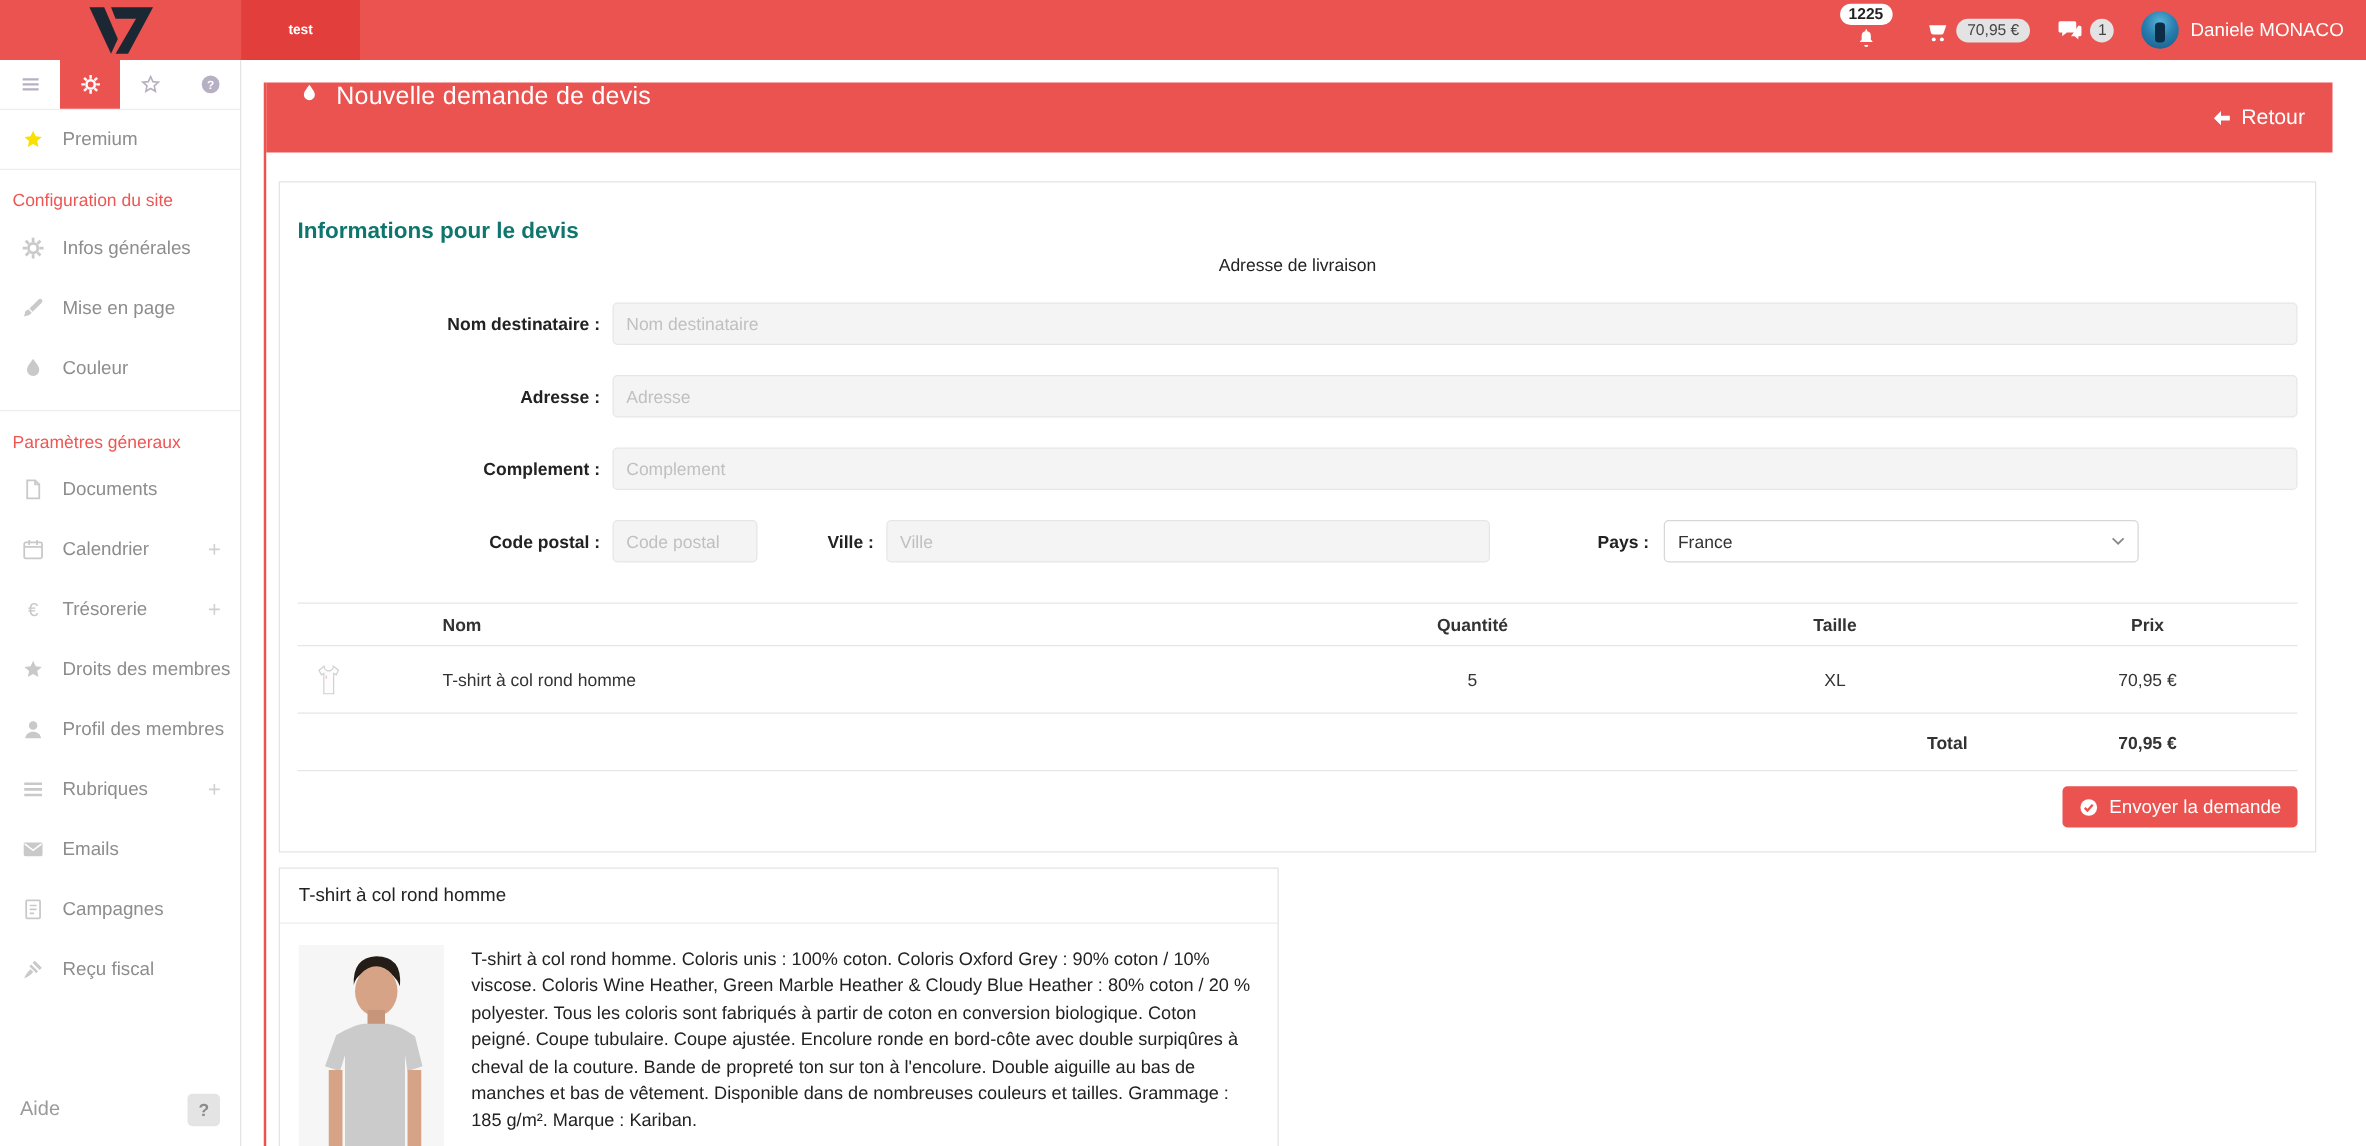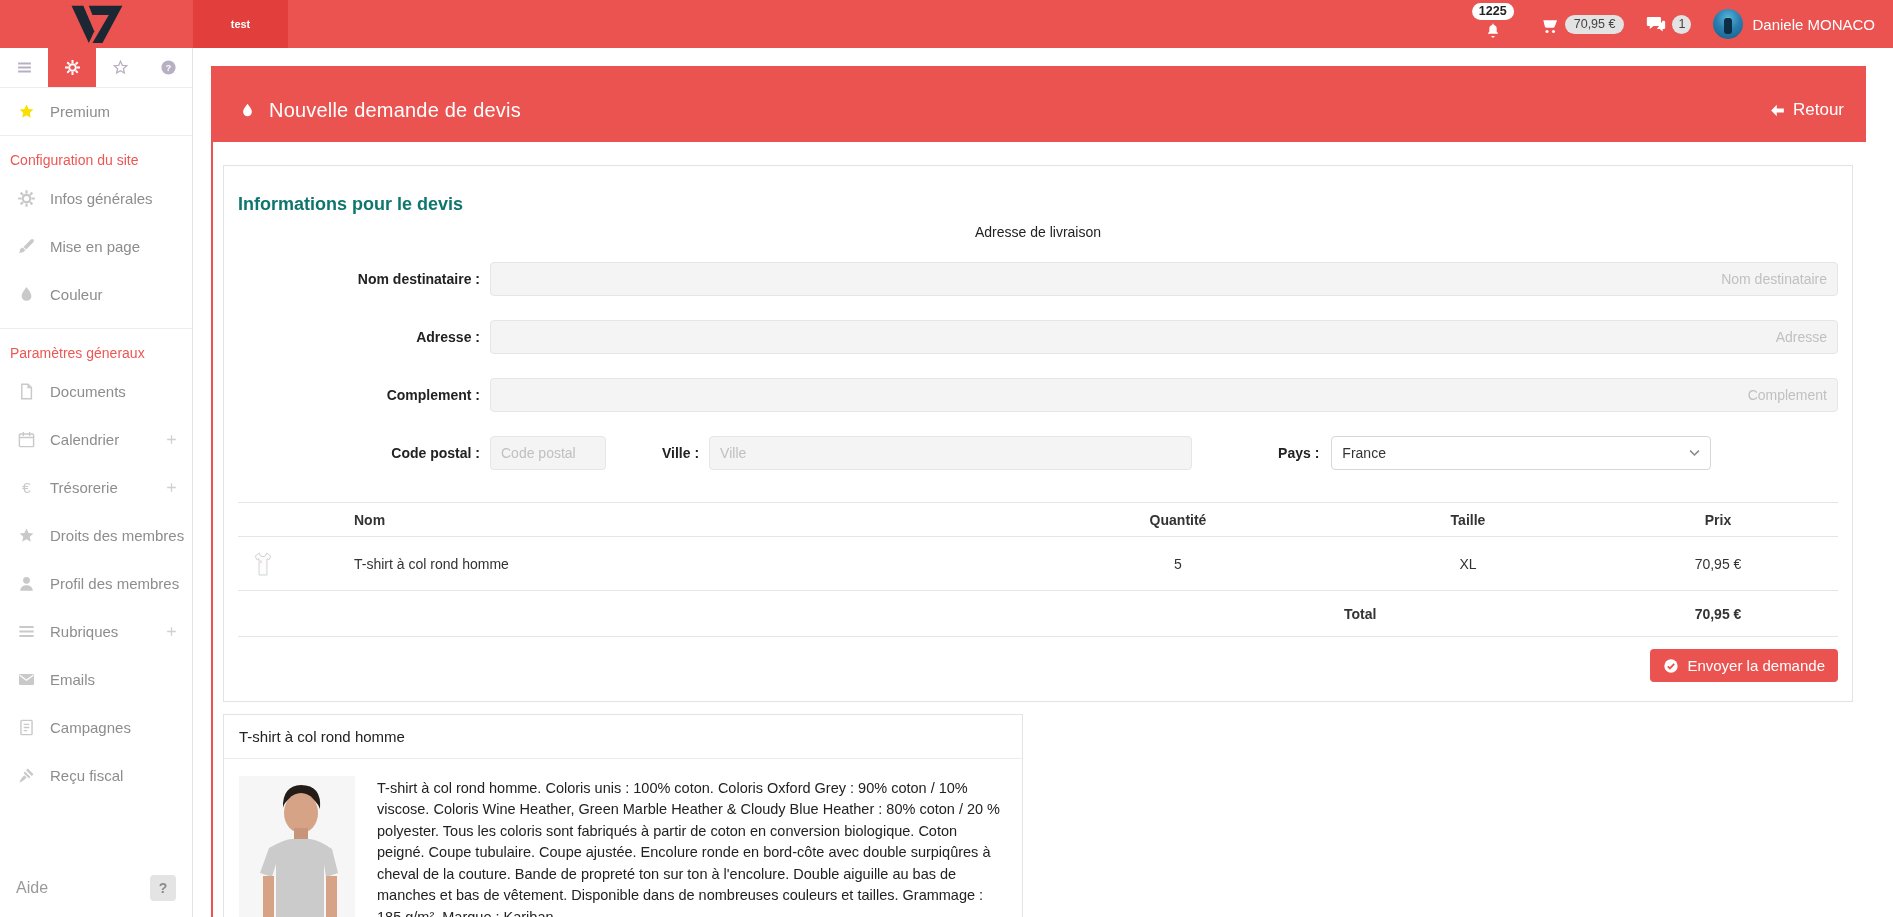--- a/index.html
+++ b/index.html
@@ -62,7 +62,7 @@
   
   .main{position:absolute;left:193px;top:48px;right:0;bottom:0;background:#fff;overflow:hidden;}
   .content-inner{position:absolute;left:18px;right:27px;top:18px;bottom:0;border-left:2px solid var(--red);}
-  .page-banner{height:76px;background:var(--red);display:flex;align-items:center;padding:12px 22px 0 26px;color:#fff;}
+  .page-banner{height:56px;background:var(--red);display:flex;padding:0 22px 0 26px;color:#fff;}
   .page-banner .b-ico{width:17px;height:17px;margin-right:13px;color:#fff;}
   .page-title{font-size:20px;font-weight:400;letter-spacing:.2px;flex:1;}
   .back-btn{display:flex;align-items:center;gap:7px;color:#fff;font-size:17px;cursor:pointer;}

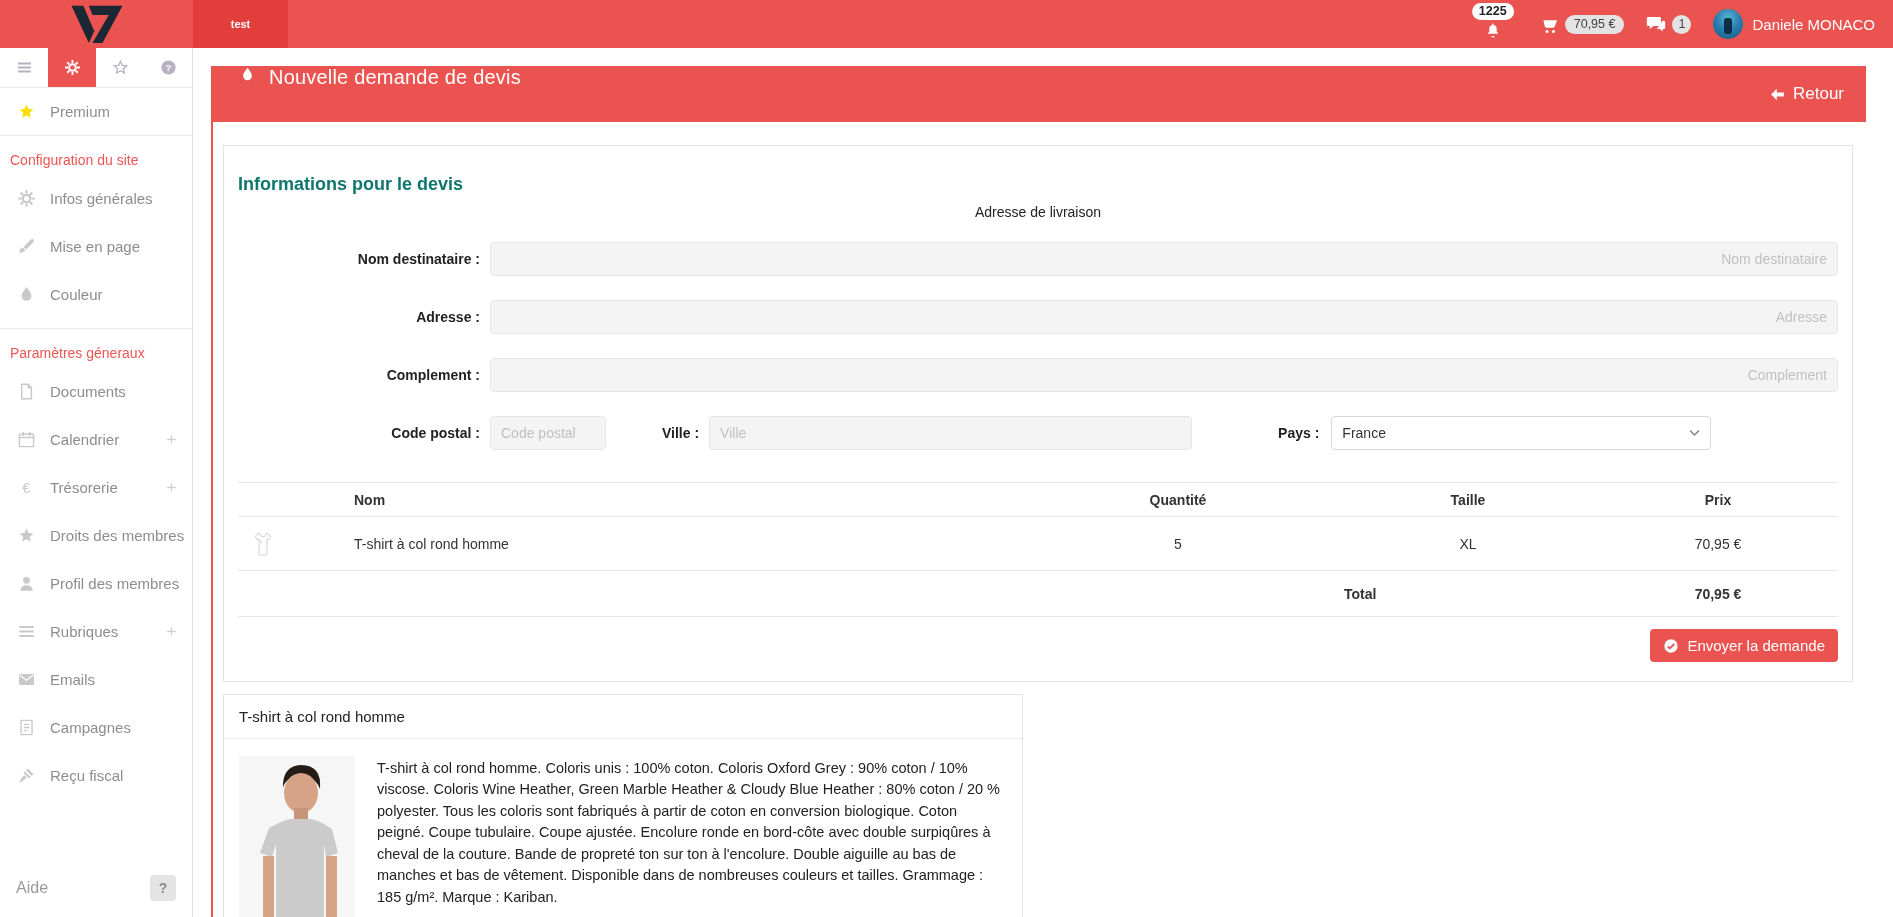--- a/index.html
+++ b/index.html
@@ -79,7 +79,7 @@
   .f-label{width:242px;text-align:right;font-weight:bold;font-size:14px;color:#222;flex:none;}
   .f-input{margin-left:10px;height:34px;background:#f4f4f4;border:1px solid #e6e6e6;border-radius:4px;padding:0 10px;font-size:14px;color:#555;font-family:inherit;outline:none;}
   .f-input::placeholder{color:#c0c0c0;}
-  .f-input.wide{width:1420px;text-align:right;}
+  .f-input.wide{width:1420px;}
   .f-input.cp{width:116px;}
   .f-input.ville{width:483px;}
   .lbl-ville{margin-left:56px;width:auto;}

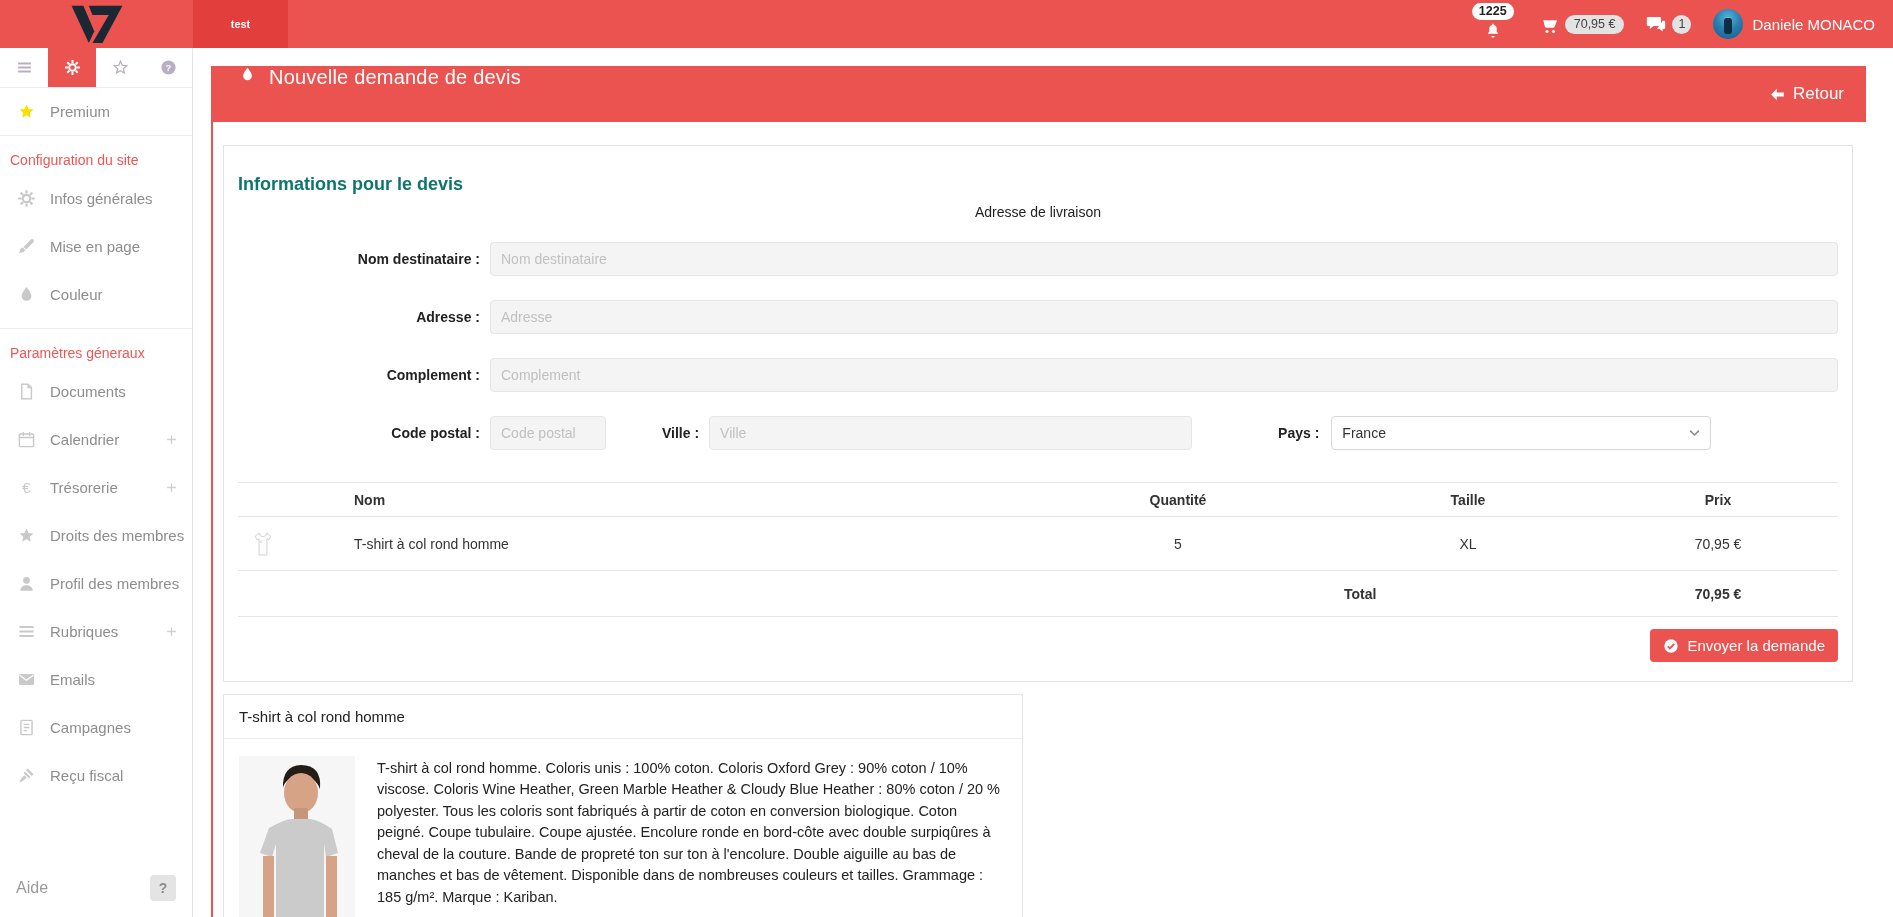--- a/index.html
+++ b/index.html
@@ -99,7 +99,7 @@
   .h-name{text-align:left;}
   .thumb{display:flex;align-items:center;padding-left:14px;}
   .prod-thumb{width:22px;height:26px;}
-  .total-label{text-align:left;padding-right:24px;font-weight:bold;}
+  .total-label{text-align:right;padding-right:24px;font-weight:bold;}
   .total-value{text-align:center;font-weight:bold;}
   .card-foot{display:flex;justify-content:flex-end;padding:12px 0 19px 0;}
   .send-btn{background:var(--red);color:#fff;border:0;border-radius:4px;font-size:15px;font-family:inherit;display:flex;align-items:center;gap:8px;padding:8px 13px;cursor:pointer;}

